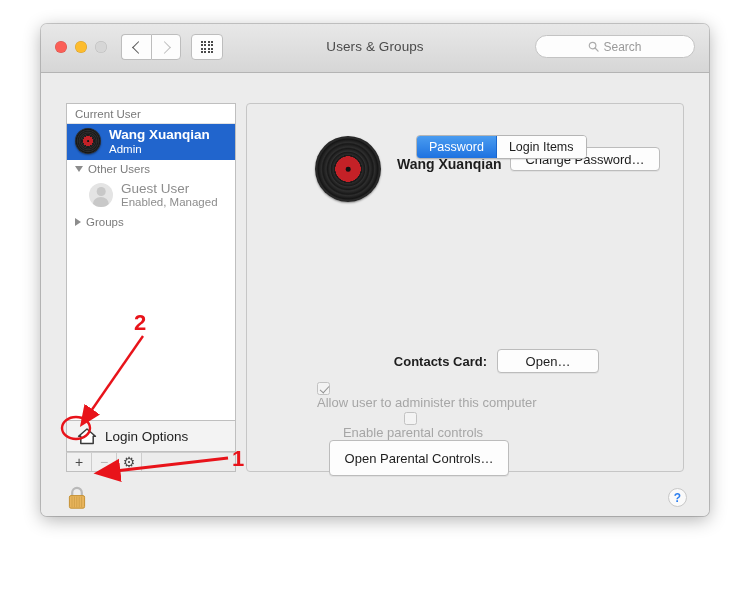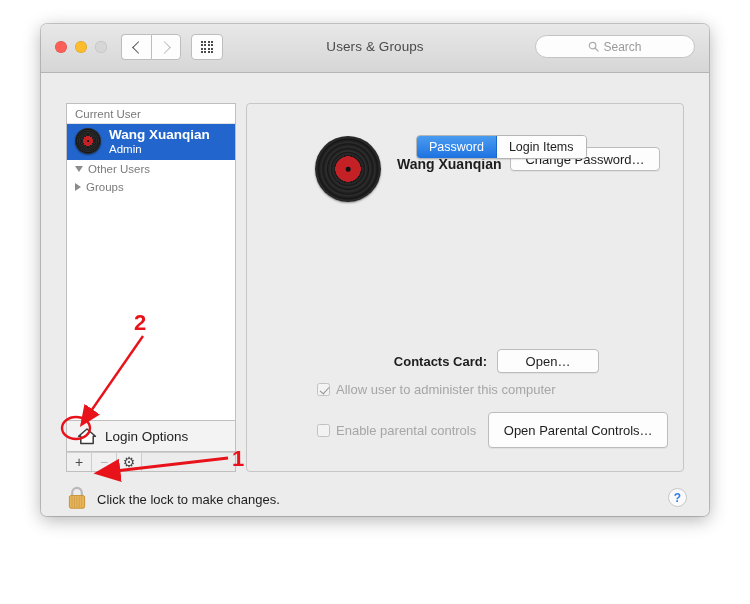--- a/index.html
+++ b/index.html
@@ -543,6 +543,13 @@
         <span>Other Users</span>
       </div>
 
+      <div class="user-row guest">
+        <span class="guest-avatar" style="width:24px;height:24px;margin-right:8px;"></span>
+        <span class="user-texts">
+          <div class="user-name">Guest User</div>
+          <div class="user-sub">Enabled, Managed</div>
+        </span>
+      </div>
 
       <div class="tri-row">
         <span class="tri closed"></span>

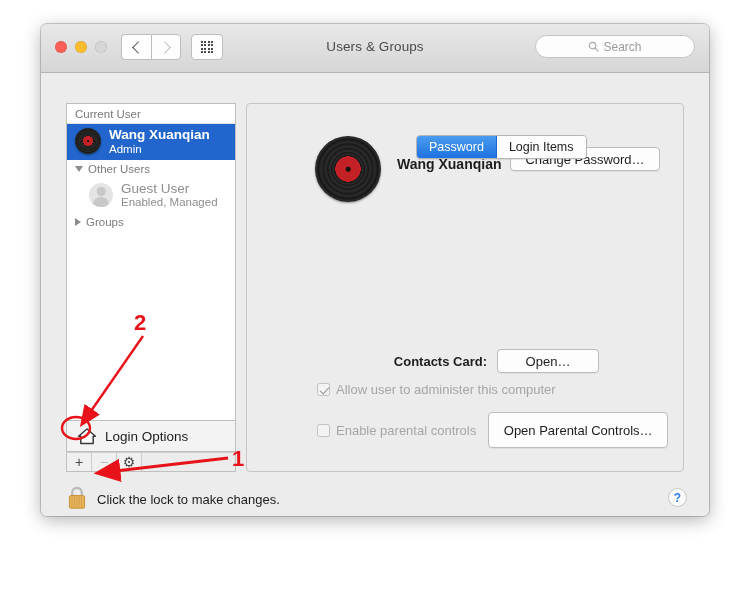--- a/index.html
+++ b/index.html
@@ -380,7 +380,8 @@
     left: 70px;
     top: 278px;
     display: flex;
-    align-items: center;
+    align-items: flex-start;
+    flex-direction: column;
   }
   #parental-row {
     position: absolute;

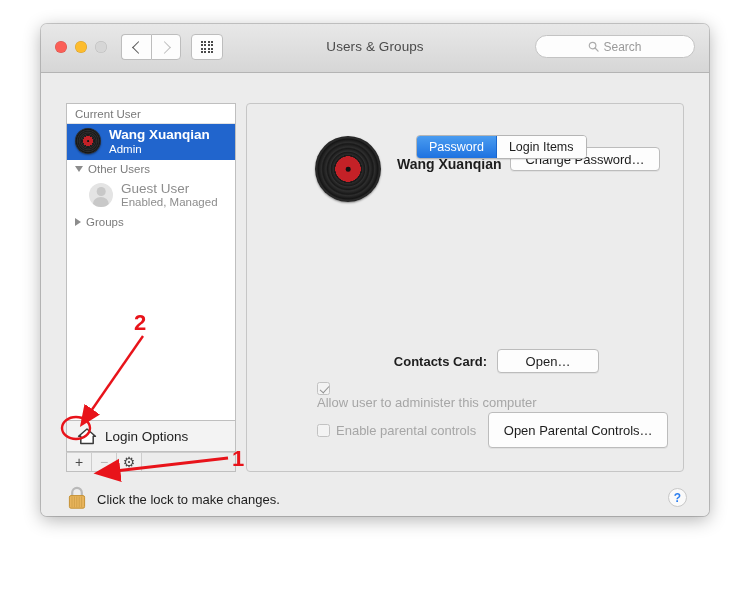--- a/index.html
+++ b/index.html
@@ -389,6 +389,7 @@
     top: 308px;
     display: flex;
     align-items: center;
+    flex-direction: column;
   }
   .chk {
     width: 13px;

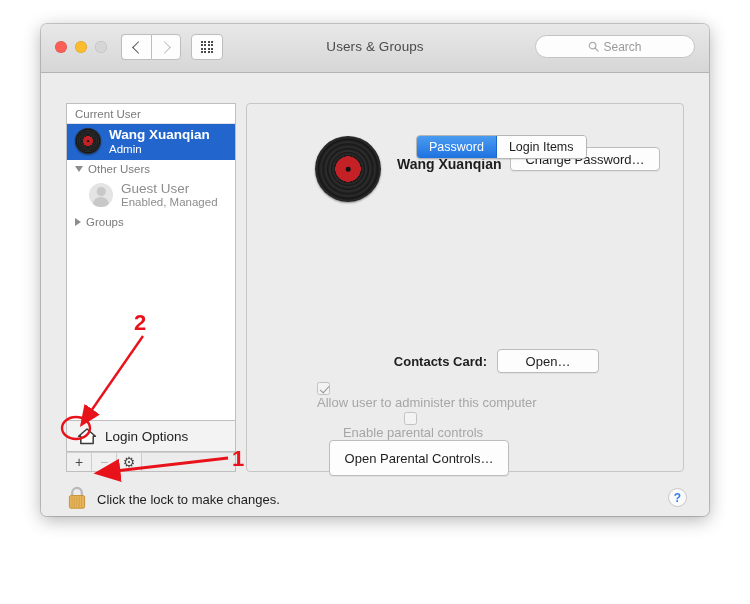--- a/index.html
+++ b/index.html
@@ -616,7 +616,6 @@
         </g>
       </svg>
     </div>
-    <div id="lock-text">Click the lock to make changes.</div>
 
     <div id="help-btn">?</div>
   </div>

